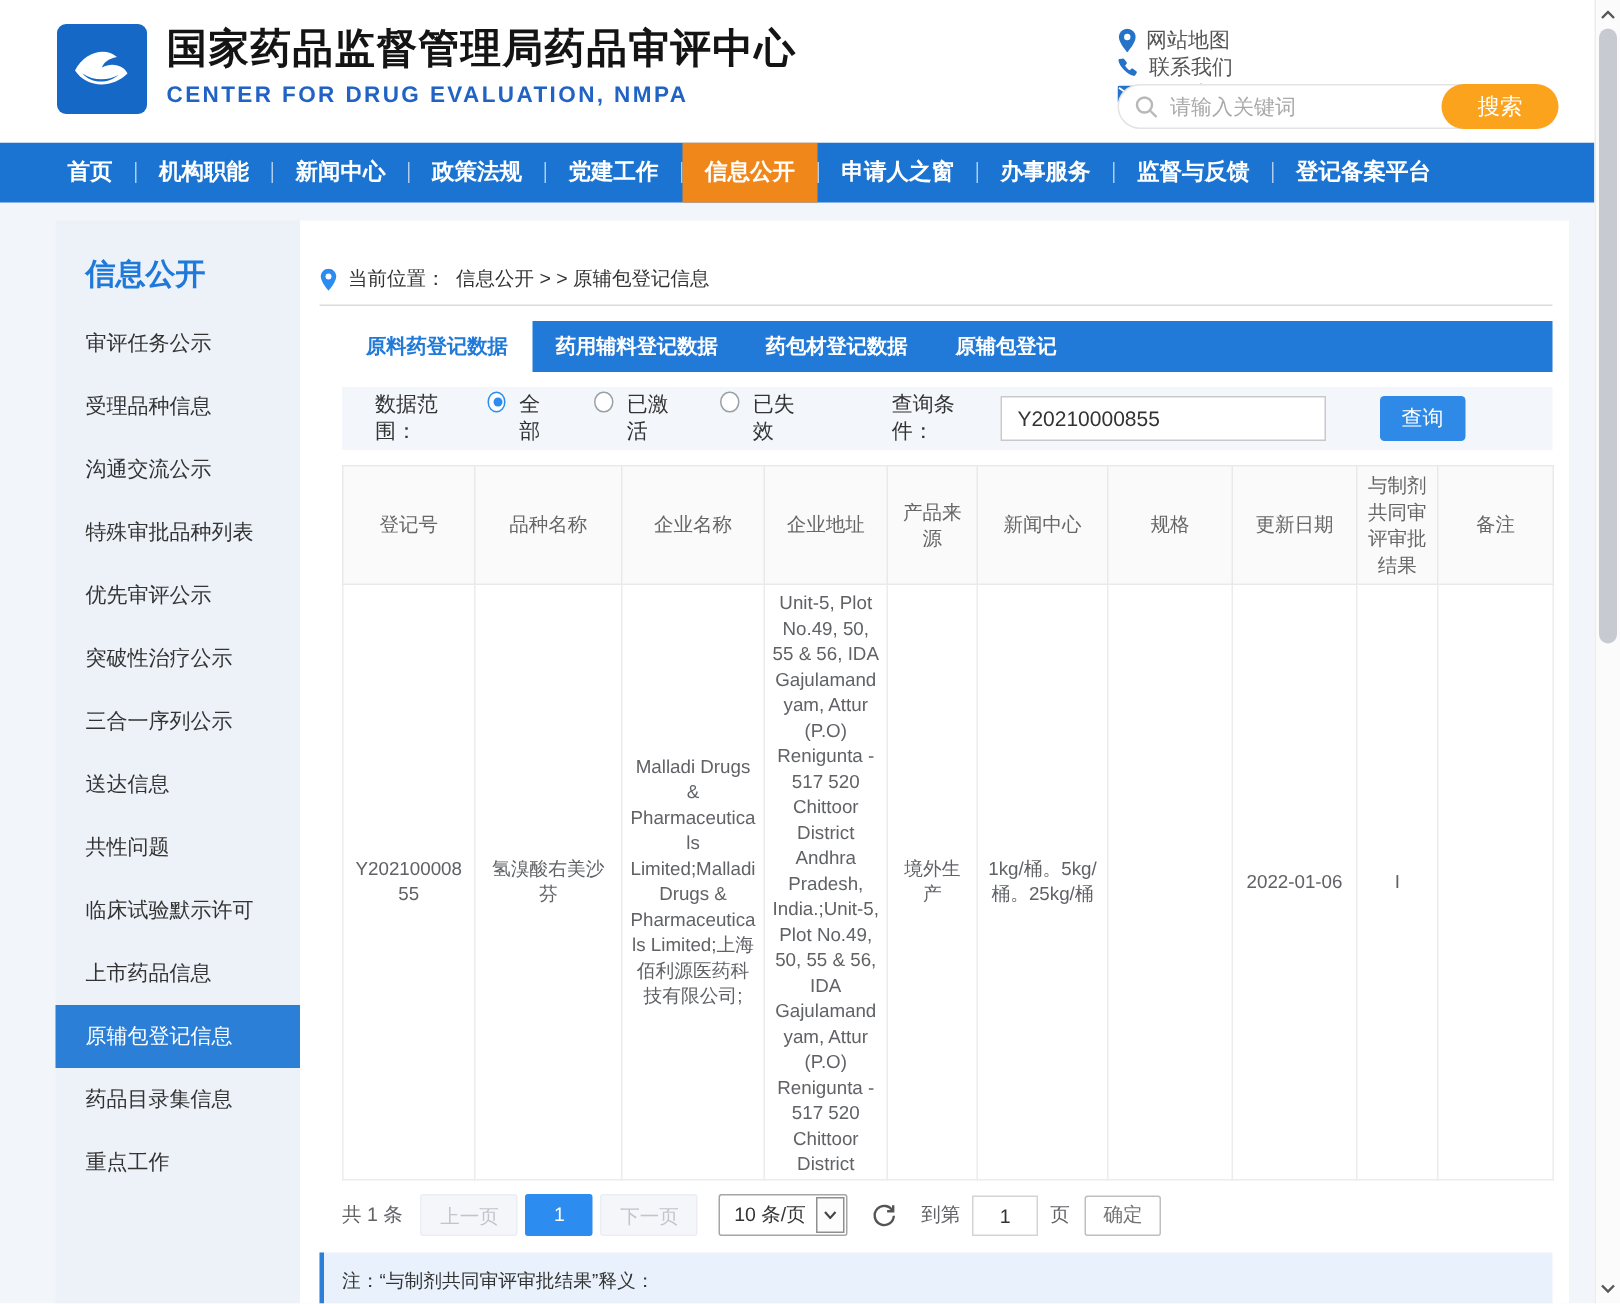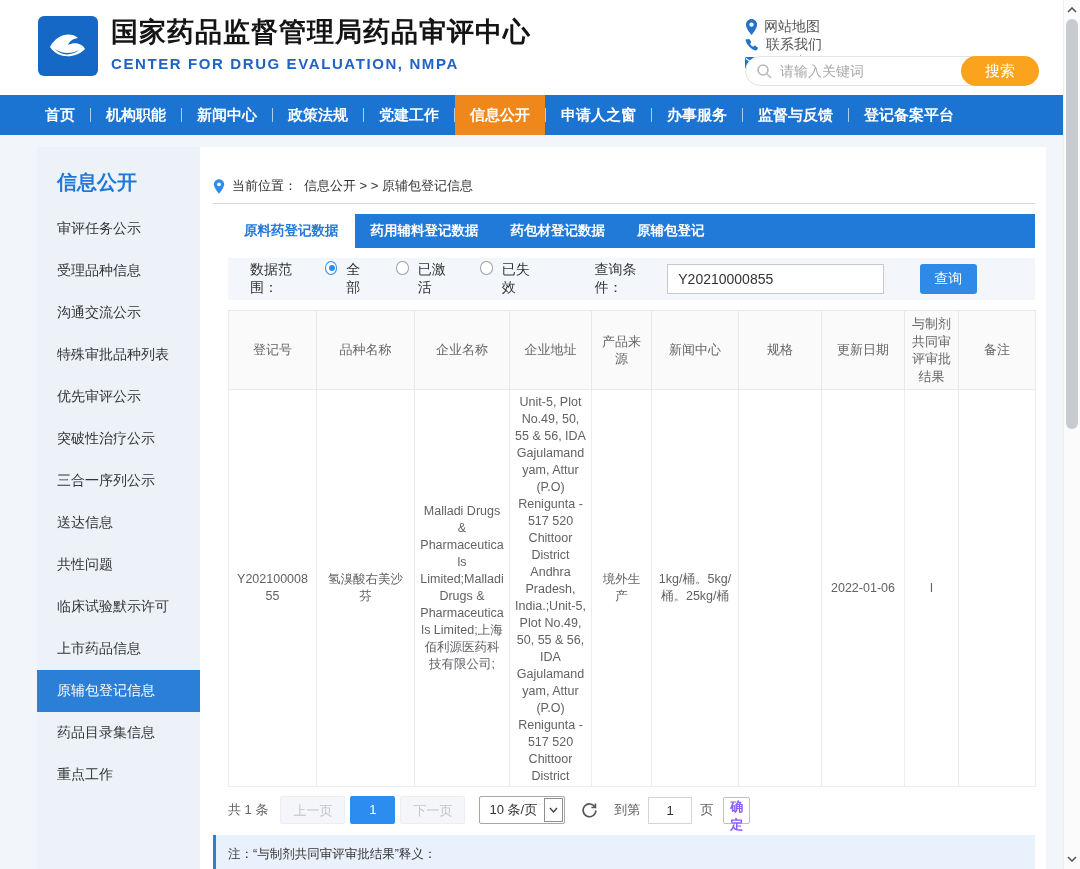--- a/index.html
+++ b/index.html
@@ -72,7 +72,7 @@
   .pg-refresh { margin-left:16px; display:flex; align-items:center; cursor:pointer; }
   .pg-goto-label { margin-left:16px; }
   .pg-goto-input { width:44px; height:27px; border:1px solid #D4D4D4; text-align:center; font-size:13px; color:#333; margin:0 8px; outline:none; font-family:inherit; }
-  .pg-confirm { width:27px; height:27px; border:1px solid #BFBFBF; background:#fff; border-radius:2px; font-size:13px; font-weight:bold; color:#8b5cf6; margin-left:10px; cursor:pointer; font-family:inherit; }
+  .pg-confirm { width:51px; height:27px; border:1px solid #BFBFBF; background:#fff; border-radius:2px; font-size:13px; font-weight:normal; color:#737373; margin-left:10px; cursor:pointer; font-family:inherit; }
 
   .note-box { margin:11px 11px 0 13px; background:#E9F2FC; border-left:3px solid #2B7FD6; padding:10px 10px 13px 12px; font-size:12.5px; color:#333; }
   .note-title { line-height:1.5; }

